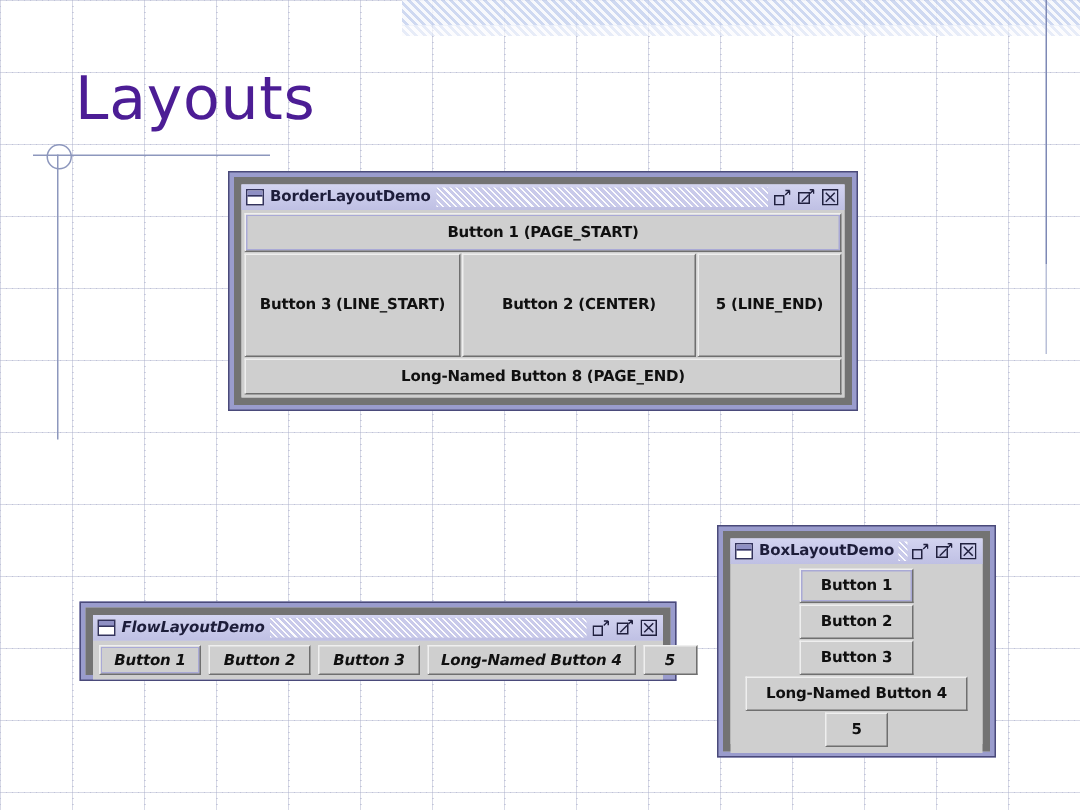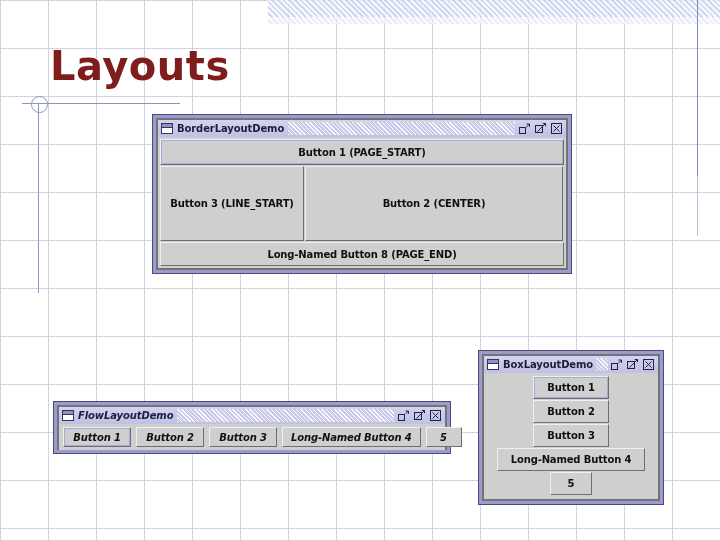--- a/index.html
+++ b/index.html
@@ -75,9 +75,9 @@
   
   .slide-title{
     position:absolute;left:50px;top:43px;
-    font-size:40px;color:#7f1d1d;
+    font-size:40px;color:#4c1d95;
     font-family:"DejaVu Sans", sans-serif;
-    font-weight:700;
+    font-weight:400;
     letter-spacing:.5px;
     white-space:nowrap;
   }

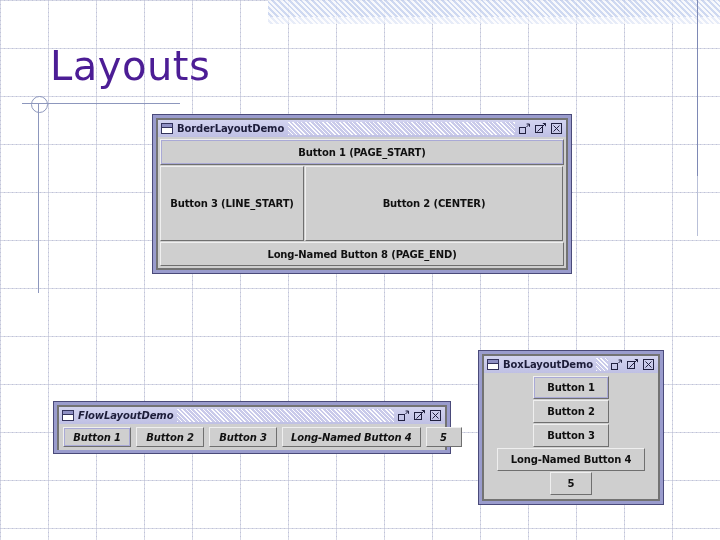--- a/index.html
+++ b/index.html
@@ -92,7 +92,7 @@
   }
   .win-inner{
     background:#cfcfcf;
-    border:2px solid #737373;
+    border:5px solid #737373;
     box-sizing:border-box;
     height:100%;
     display:flex;flex-direction:column;

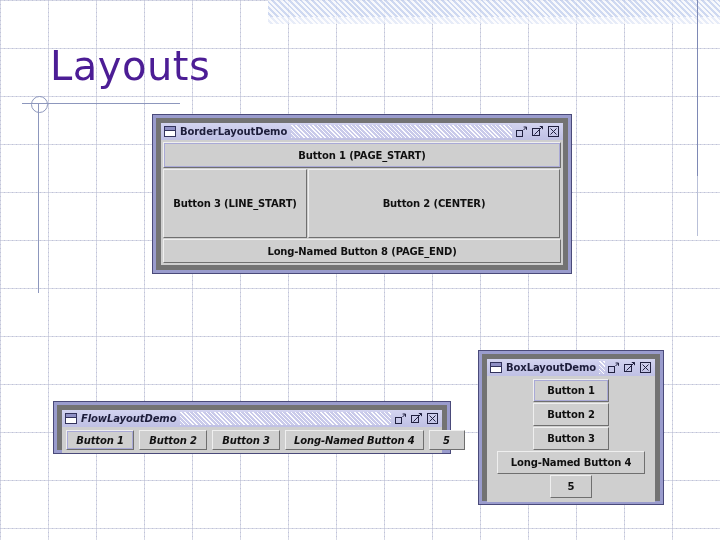--- a/index.html
+++ b/index.html
@@ -259,6 +259,7 @@
         <div class="bl-mid">
           <div class="jbtn bl-left">Button 3 (LINE_START)</div>
           <div class="jbtn bl-center">Button 2 (CENTER)</div>
+          <div class="jbtn bl-right">5 (LINE_END)</div>
         </div>
         <div class="jbtn bl-bot">Long-Named Button 8 (PAGE_END)</div>
       </div>

